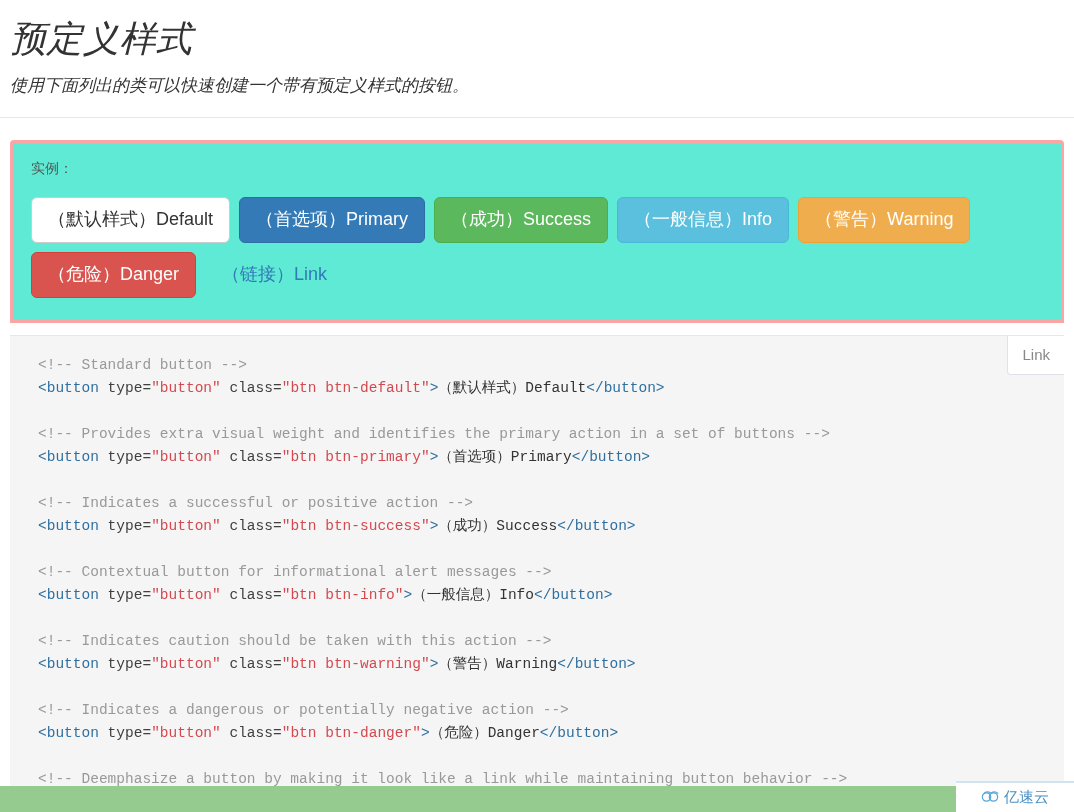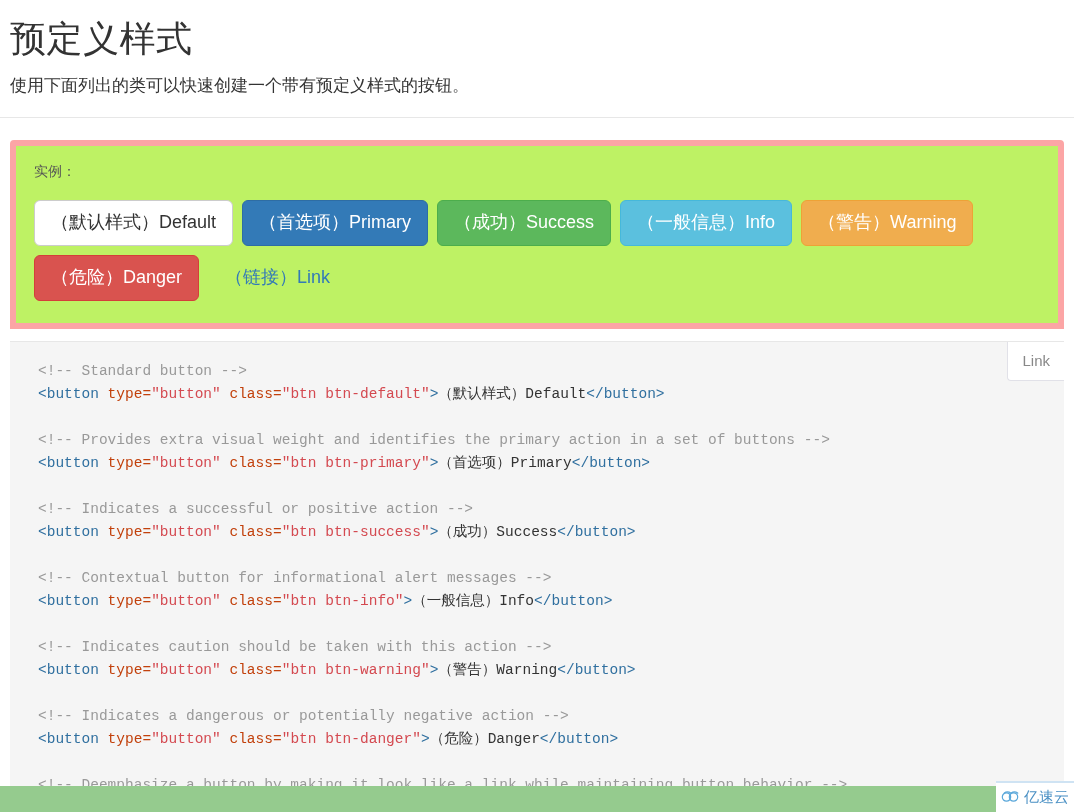--- a/index.html
+++ b/index.html
@@ -19,6 +19,7 @@
   
   .page-header {
     padding: 10px 10px 0 10px;
+    font-style: italic;
   }
   .page-title {
     font-size: 36px;

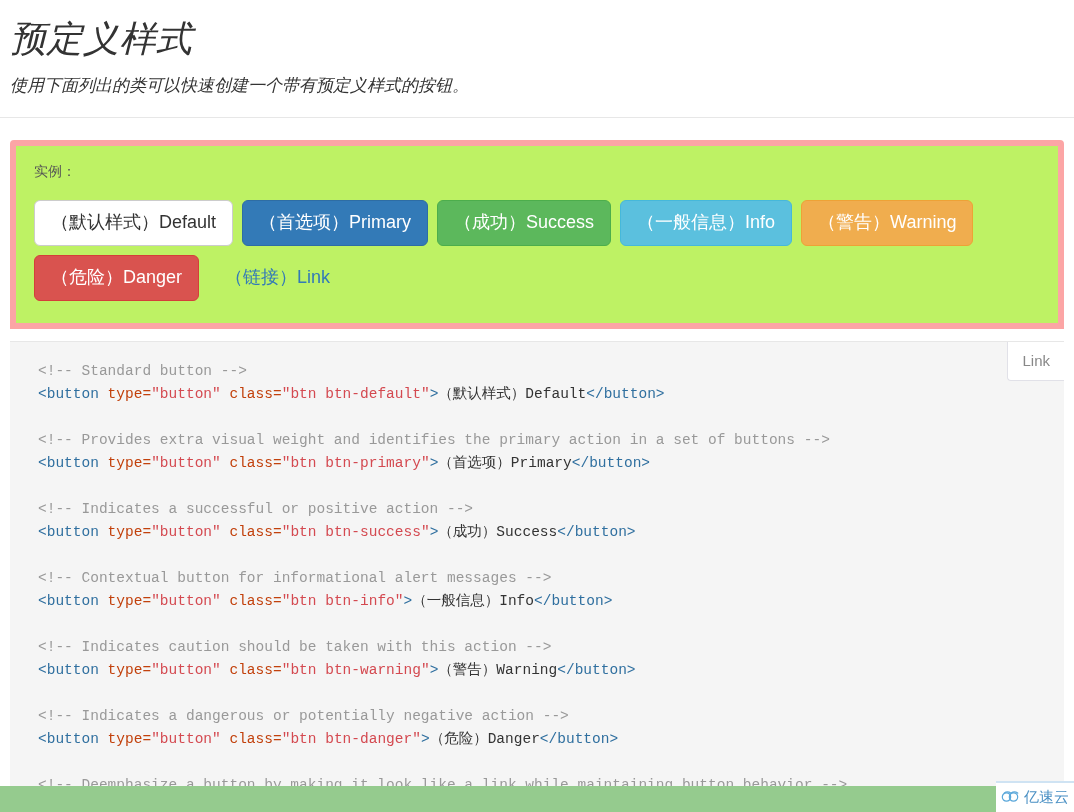--- a/index.html
+++ b/index.html
@@ -48,9 +48,9 @@
     padding: 22px 10px 0 10px;
   }
   .example-panel {
-    border: 6px solid #fca5a5;
+    border: 3px solid #fca5a5;
     border-radius: 4px 4px 0 0;
-    background: #bef264;
+    background: #5eead4;
     padding: 18px 18px 22px 18px;
     box-sizing: border-box;
   }

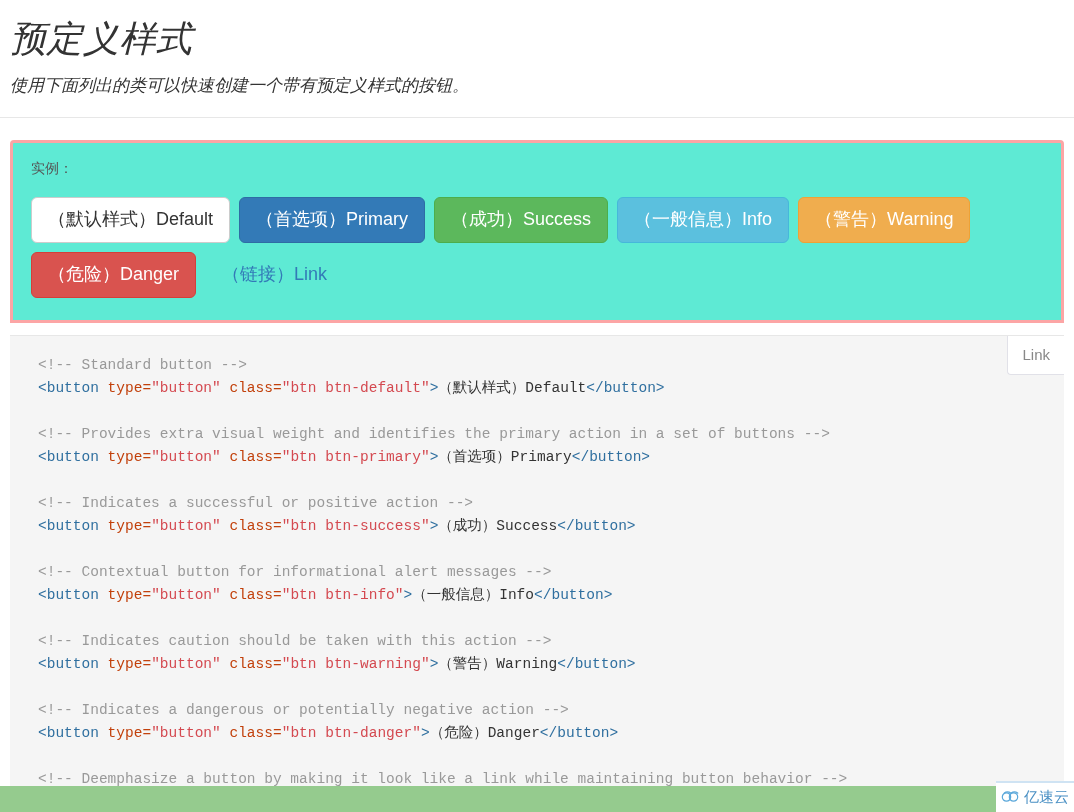--- a/index.html
+++ b/index.html
@@ -142,7 +142,7 @@
   .code-blank { display: block; height: 23px; }
   .tok-comment { color: #999999; margin-top: 44px; }
   .tok-tag     { color: #2f6f9f; }
-  .tok-attr    { color: #c2410c; text-align: right; }
+  .tok-attr    { color: #404040; text-align: right; }
   .tok-value   { color: #d44950; }
   .tok-text    { color: #333333; }
 

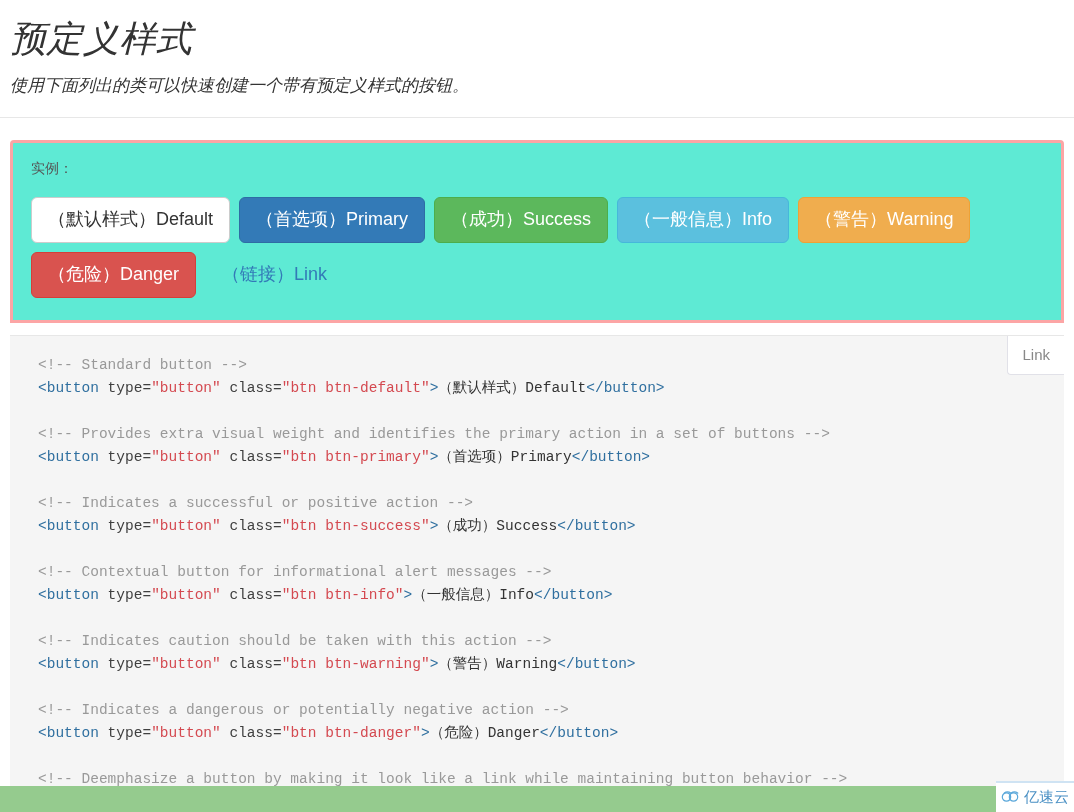--- a/index.html
+++ b/index.html
@@ -176,7 +176,7 @@
     position: absolute;
     right: 0;
     bottom: 0;
-    width: 78px;
+    width: 118px;
     height: 29px;
     background: #ffffff;
     border-top: 2px solid #cfe3f3;

